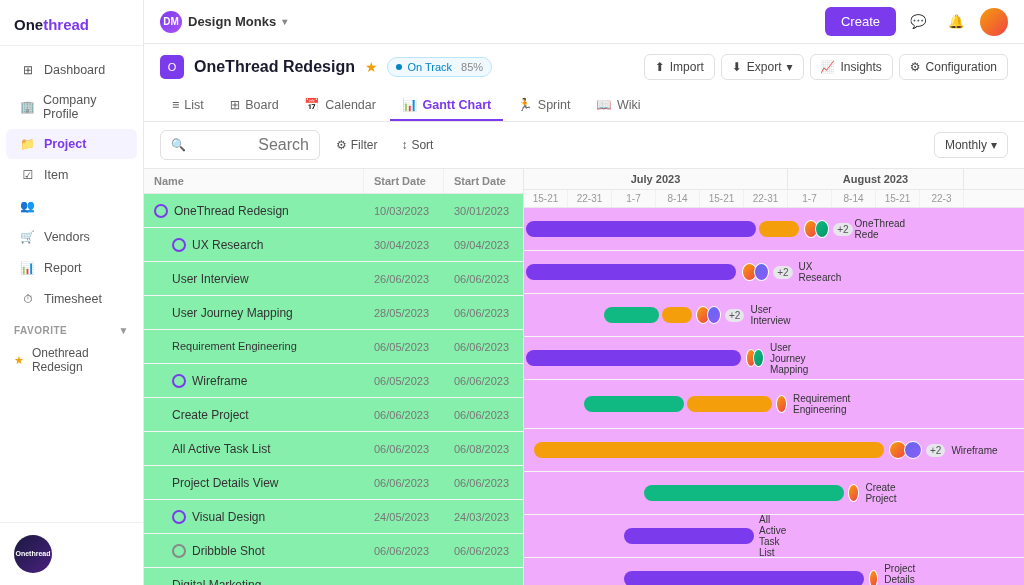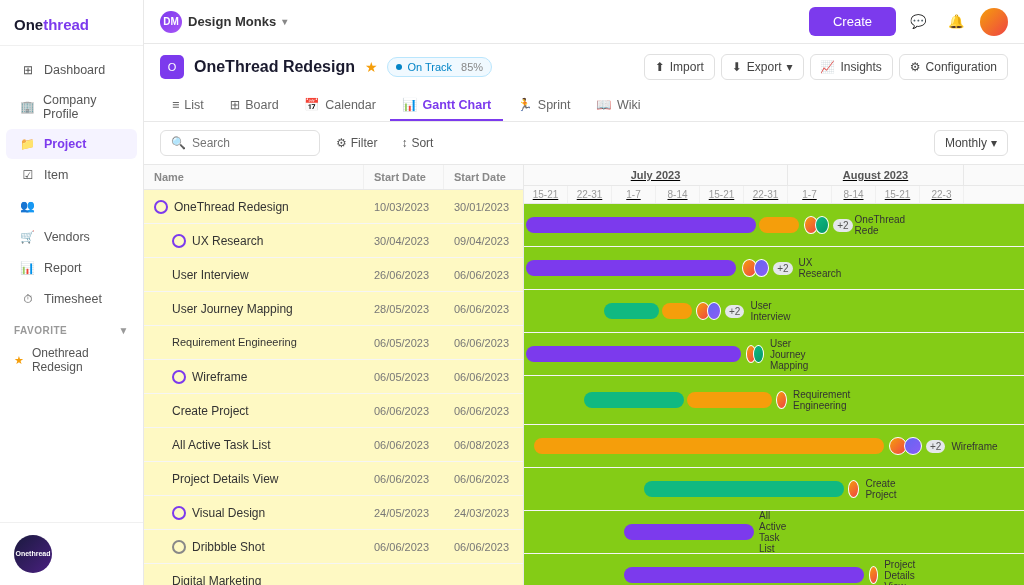--- a/index.html
+++ b/index.html
@@ -28,7 +28,7 @@
     .workspace-badge { display: flex; align-items: center; gap: 6px; font-size: 13px; font-weight: 600; color: #333; cursor: pointer; }
     .workspace-icon { width: 22px; height: 22px; background: linear-gradient(135deg, #7c3aed, #a855f7); border-radius: 50%; display: flex; align-items: center; justify-content: center; color: #fff; font-size: 10px; font-weight: 700; }
     .header-actions { display: flex; align-items: center; gap: 8px; }
-    .btn-create { background: #7c3aed; color: #fff; border: none; padding: 7px 24px; border-radius: 6px; cursor: pointer; font-size: 13px; font-weight: 500; }
+    .btn-create { background: #7c3aed; color: #fff; border: none; padding: 7px 16px; border-radius: 6px; cursor: pointer; font-size: 13px; font-weight: 500; }
     .icon-btn { width: 30px; height: 30px; border: none; background: transparent; cursor: pointer; display: flex; align-items: center; justify-content: center; color: #555; border-radius: 6px; }
     .avatar { width: 28px; height: 28px; border-radius: 50%; background: linear-gradient(135deg, #f59e0b, #ef4444); }
 

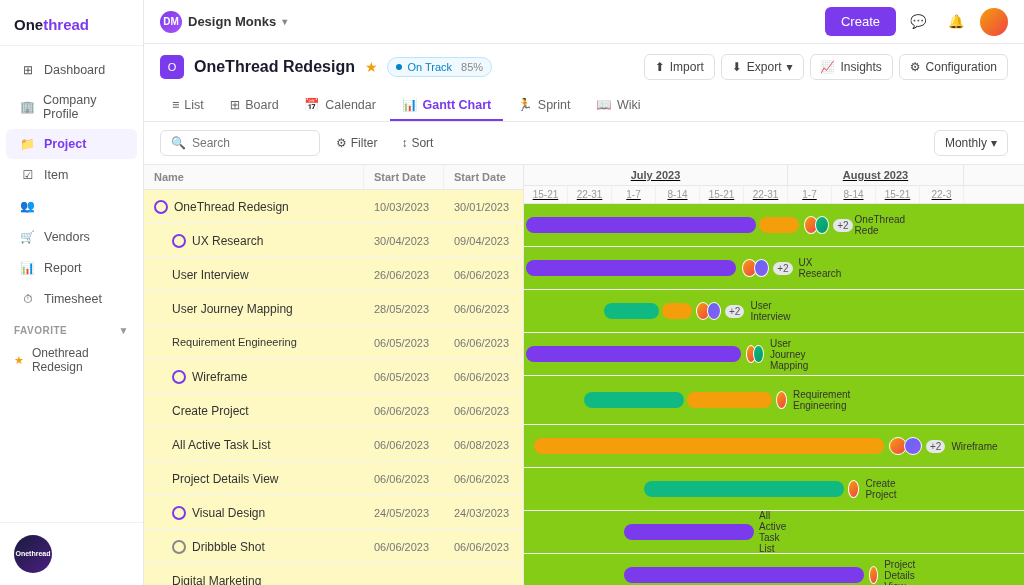--- a/index.html
+++ b/index.html
@@ -53,7 +53,7 @@
     .gantt-toolbar { background: #fff; padding: 8px 16px; border-bottom: 1px solid #e8e8e8; display: flex; align-items: center; justify-content: space-between; }
     .toolbar-left { display: flex; align-items: center; gap: 8px; }
     .search-box { display: flex; align-items: center; gap: 6px; border: 1px solid #e0e0e0; border-radius: 6px; padding: 5px 10px; width: 160px; background: #fff; }
-    .search-box input { border: none; outline: none; font-size: 12px; color: #555; width: 100%; }
+    .search-box input { border: none; outline: none; font-size: 16px; color: #555; width: 100%; text-align: right; }
     .filter-btn, .sort-btn { display: flex; align-items: center; gap: 4px; color: #555; cursor: pointer; font-size: 12px; padding: 4px 8px; border-radius: 5px; }
     .monthly-btn { display: flex; align-items: center; gap: 4px; border: 1px solid #e0e0e0; border-radius: 6px; padding: 5px 10px; cursor: pointer; font-size: 12px; color: #444; background: #fff; }
 

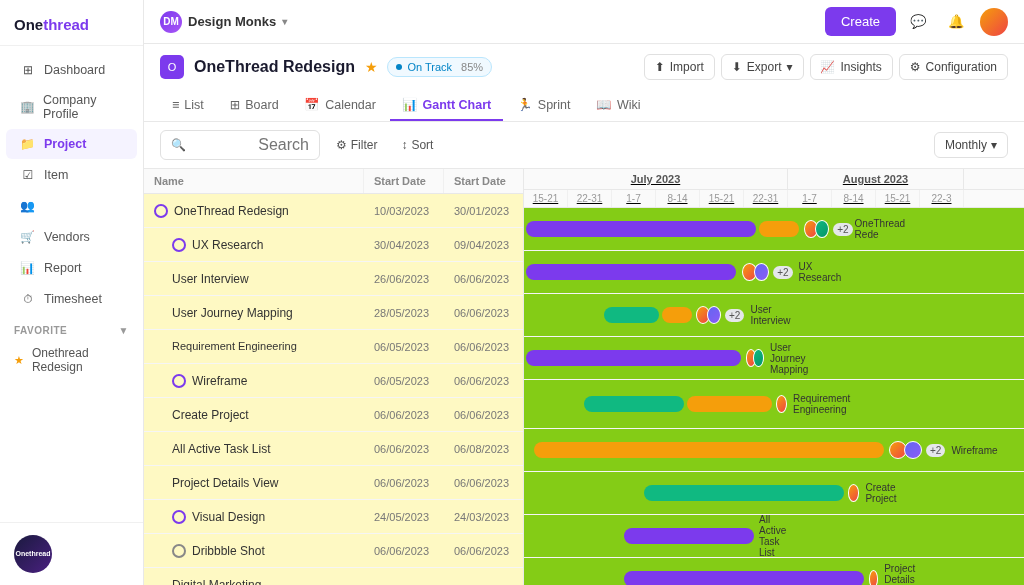--- a/index.html
+++ b/index.html
@@ -59,7 +59,7 @@
 
     
     .gantt-body { flex: 1; display: flex; overflow: hidden; }
-    .gantt-left { width: 380px; flex-shrink: 0; overflow-y: auto; border-right: 1px solid #e8e8e8; background: #fef9c3; }
+    .gantt-left { width: 380px; flex-shrink: 0; overflow-y: auto; border-right: 1px solid #e8e8e8; background: #86efac; }
     .gantt-right { flex: 1; overflow-x: auto; overflow-y: auto; background: #84cc16; text-decoration: underline; }
 
     

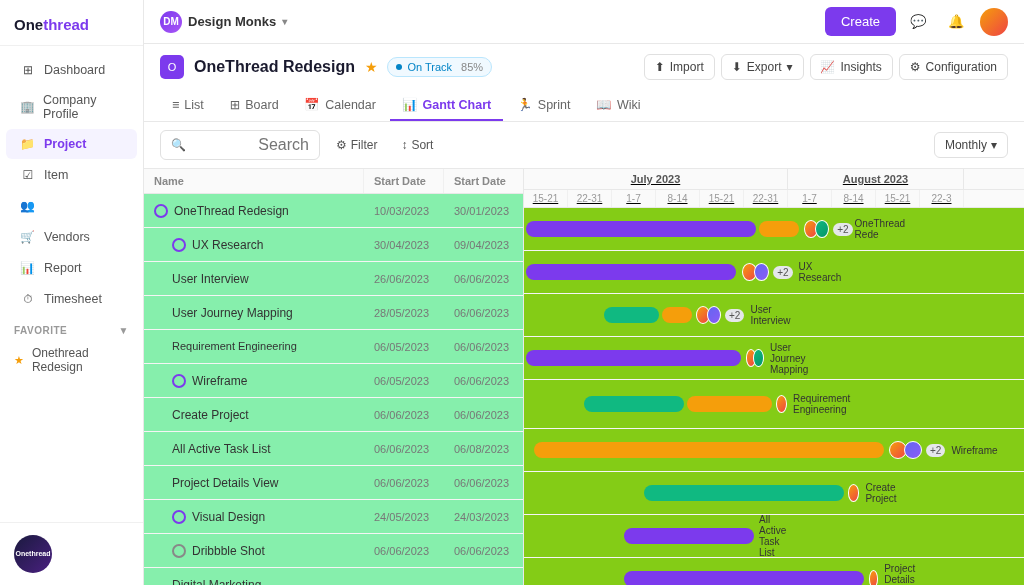--- a/index.html
+++ b/index.html
@@ -60,7 +60,7 @@
     
     .gantt-body { flex: 1; display: flex; overflow: hidden; }
     .gantt-left { width: 380px; flex-shrink: 0; overflow-y: auto; border-right: 1px solid #e8e8e8; background: #86efac; }
-    .gantt-right { flex: 1; overflow-x: auto; overflow-y: auto; background: #84cc16; text-decoration: underline; }
+    .gantt-right { flex: 1; overflow-x: auto; overflow-y: auto; background: #f0abfc; }
 
     
     .gantt-col-header { display: grid; grid-template-columns: 220px 80px 80px; border-bottom: 1px solid #e8e8e8; background: #fafafa; }

